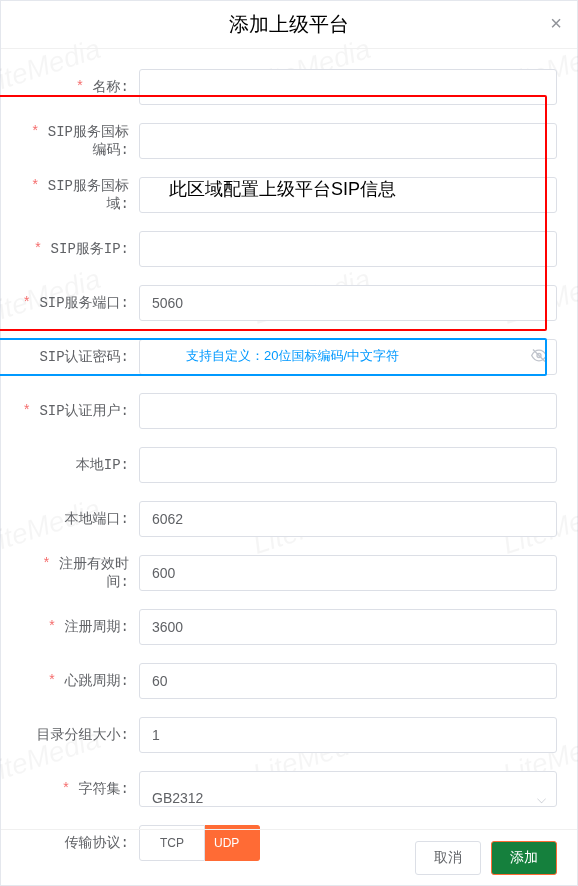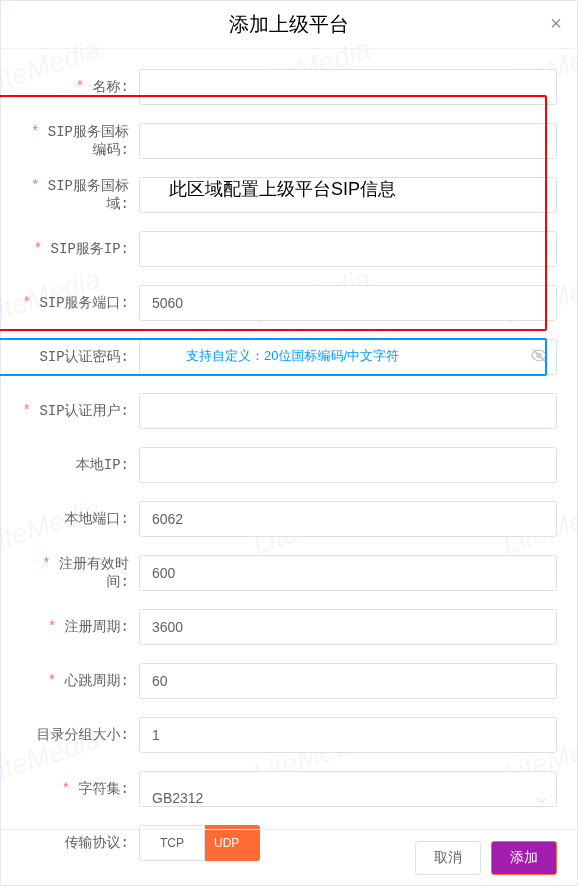--- a/index.html
+++ b/index.html
@@ -206,7 +206,7 @@
       align-items: center;
     }
     .btn-primary {
-      background: #a21caf;
+      background: #15803d;
       border-color: #ff6b35;
       color: #fff;
     }

